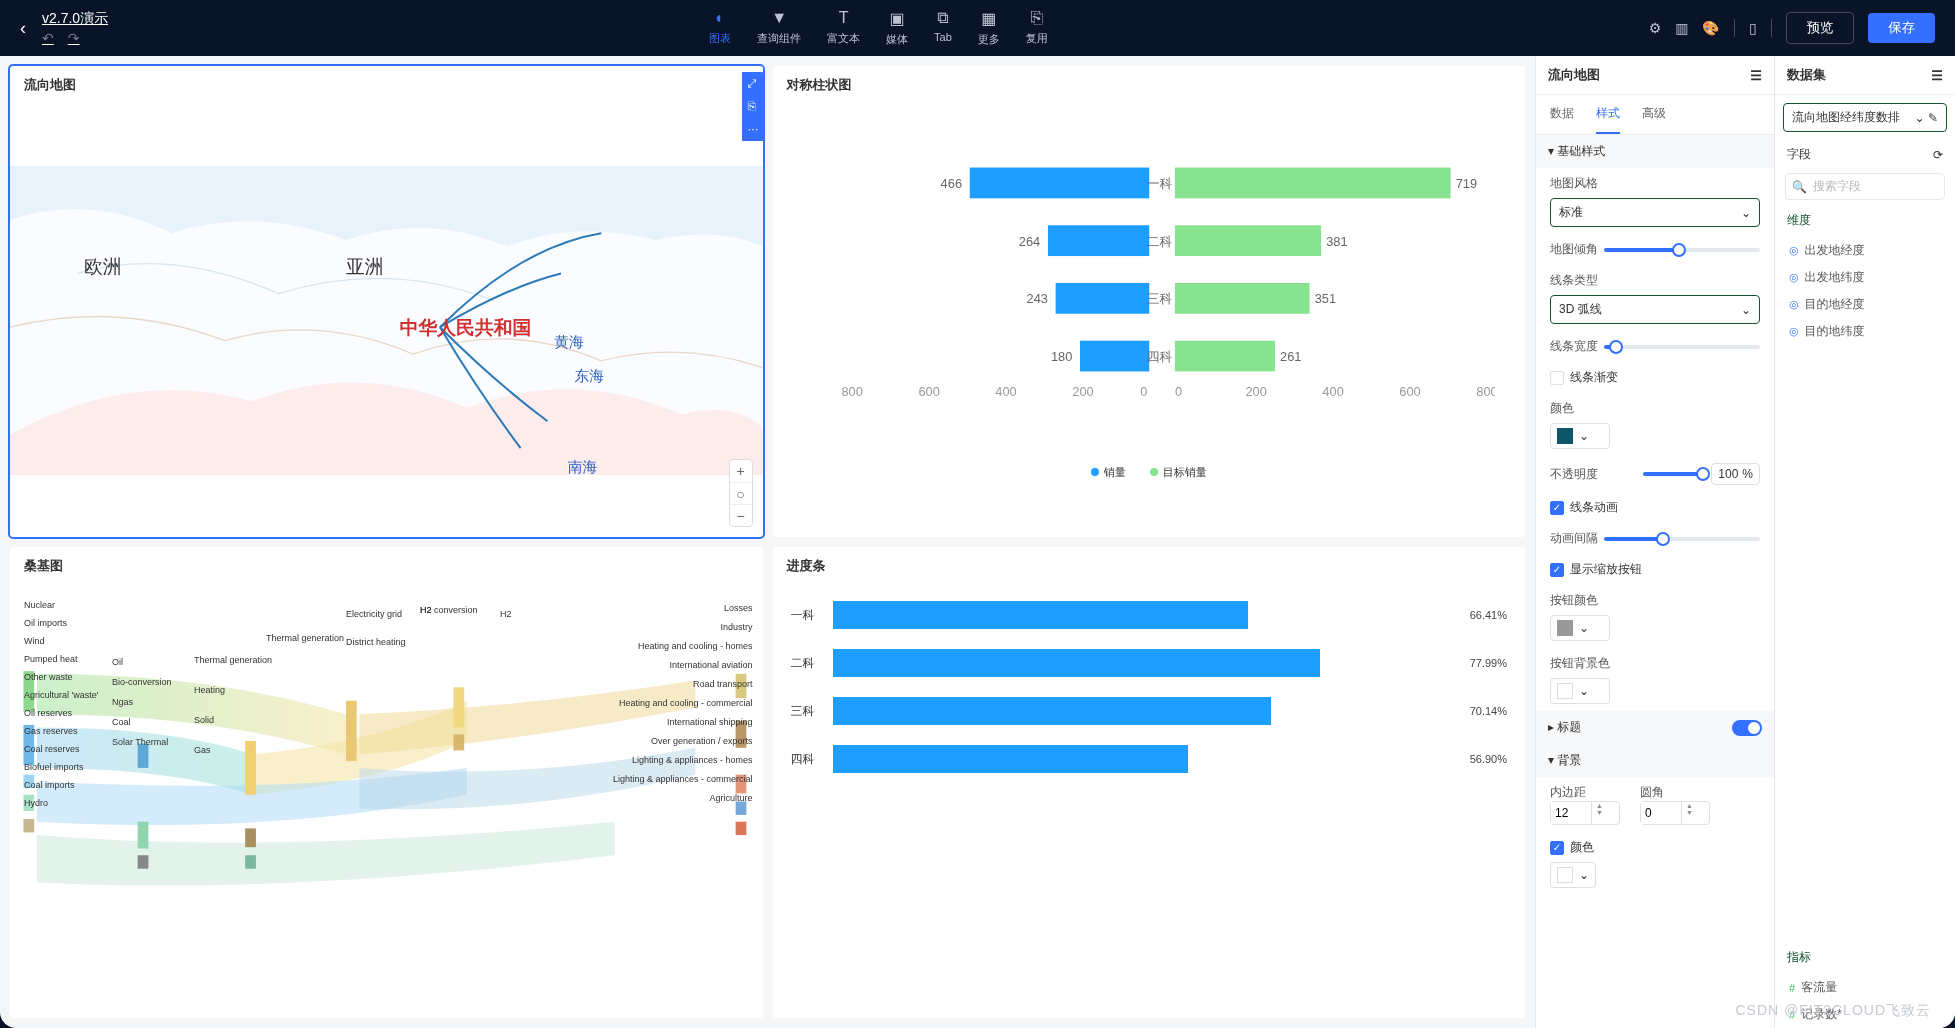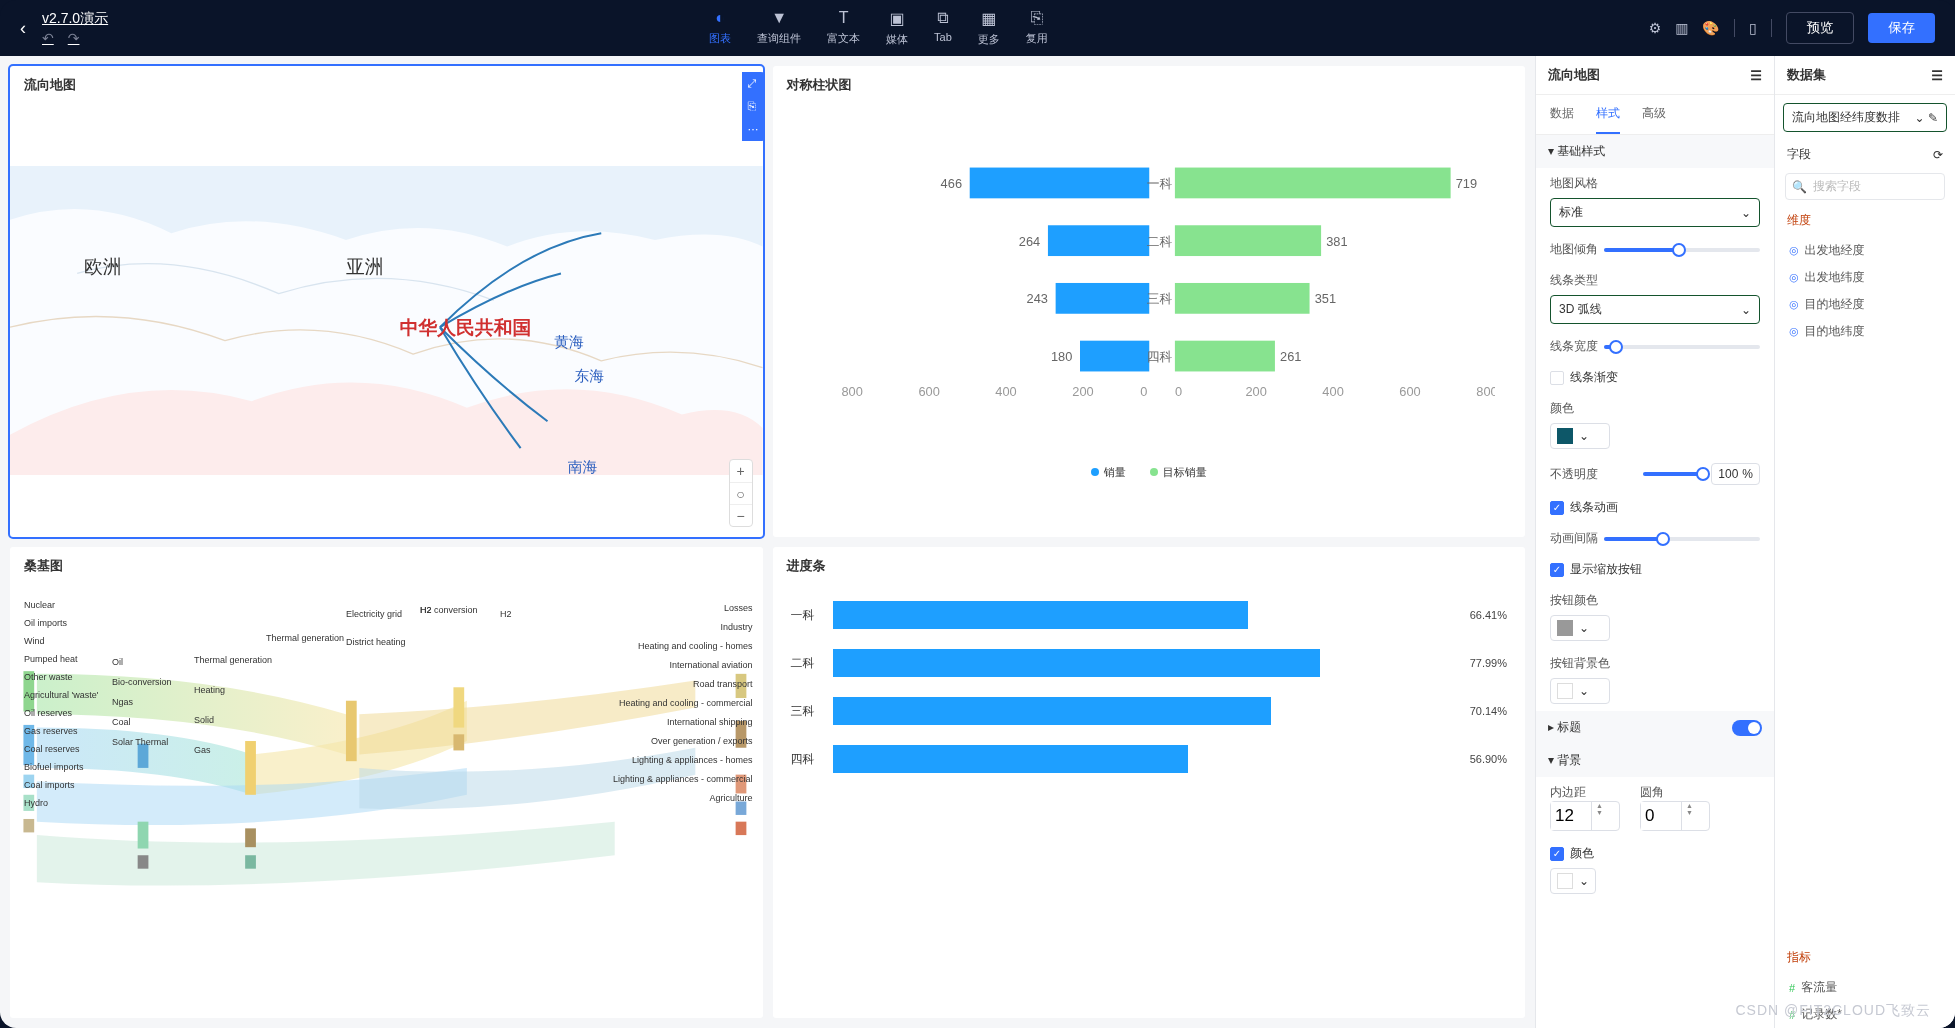--- a/index.html
+++ b/index.html
@@ -90,7 +90,7 @@
 .field-item { display: flex; align-items: center; gap: 6px; padding: 5px 14px; font-size: 12px; color: #555; cursor: pointer; }
 .field-icon { color: #3370ff; font-size: 11px; }
 .field-icon.green { color: #34c759; }
-.ds-label { padding: 8px 12px; font-size: 12px; color: #c2410c; }
+.ds-label { padding: 8px 12px; font-size: 12px; color: #14532d; }
 
 .watermark { position: absolute; right: 24px; bottom: 8px; color: #c6c9d2; font-size: 14px; letter-spacing: 1px; }
 </style>

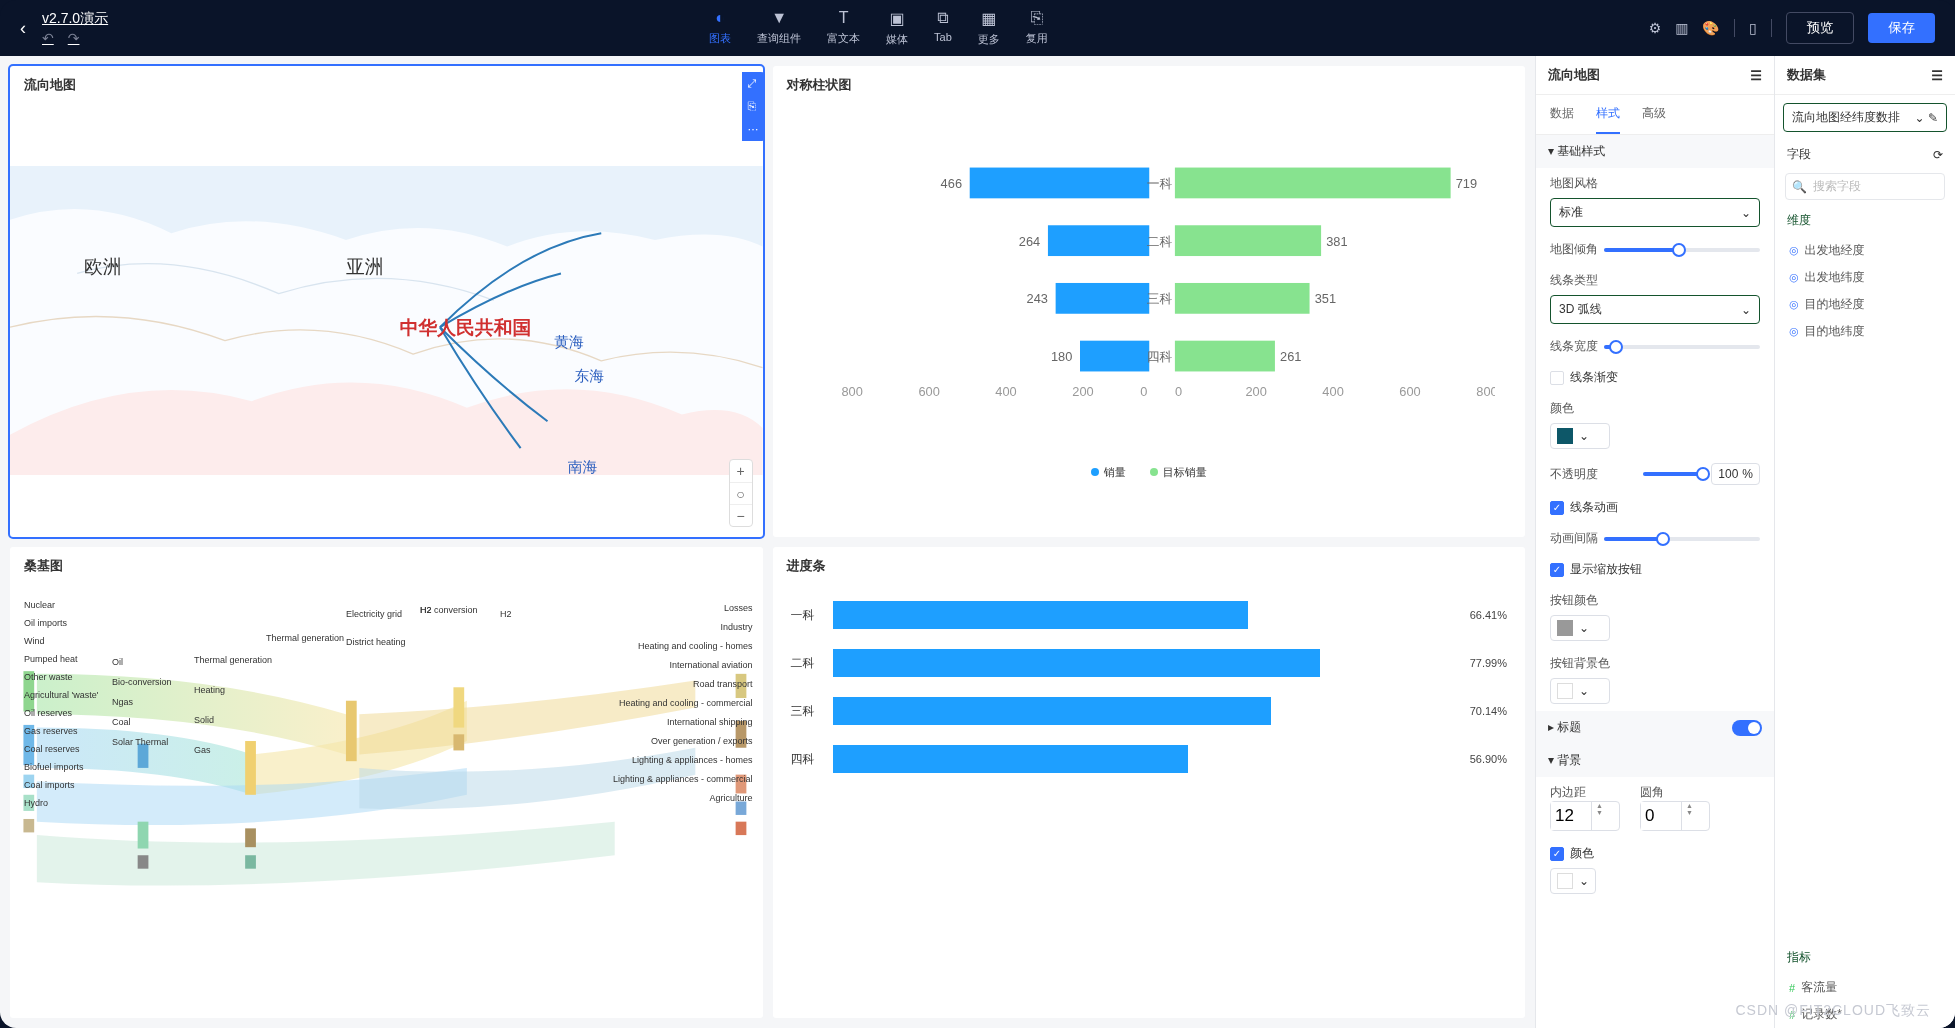--- a/index.html
+++ b/index.html
@@ -78,7 +78,7 @@
 .color-sw { width: 60px; height: 26px; border: 1px solid #dcdfe6; border-radius: 4px; display: flex; align-items: center; padding: 0 6px; gap: 6px; }
 .swatch { width: 16px; height: 16px; }
 .num-input { display: flex; border: 1px solid #dcdfe6; border-radius: 4px; width: 70px; }
-.num-input input { border: none; width: 40px; padding: 4px; font-size: 17px; }
+.num-input input { border: none; width: 40px; padding: 4px; font-size: 12px; }
 .num-spin { display: flex; flex-direction: column; border-left: 1px solid #dcdfe6; }
 .num-spin span { font-size: 7px; padding: 0 4px; cursor: pointer; color: #888; }
 .toggle { width: 30px; height: 16px; background: #3370ff; border-radius: 8px; position: relative; cursor: pointer; }

